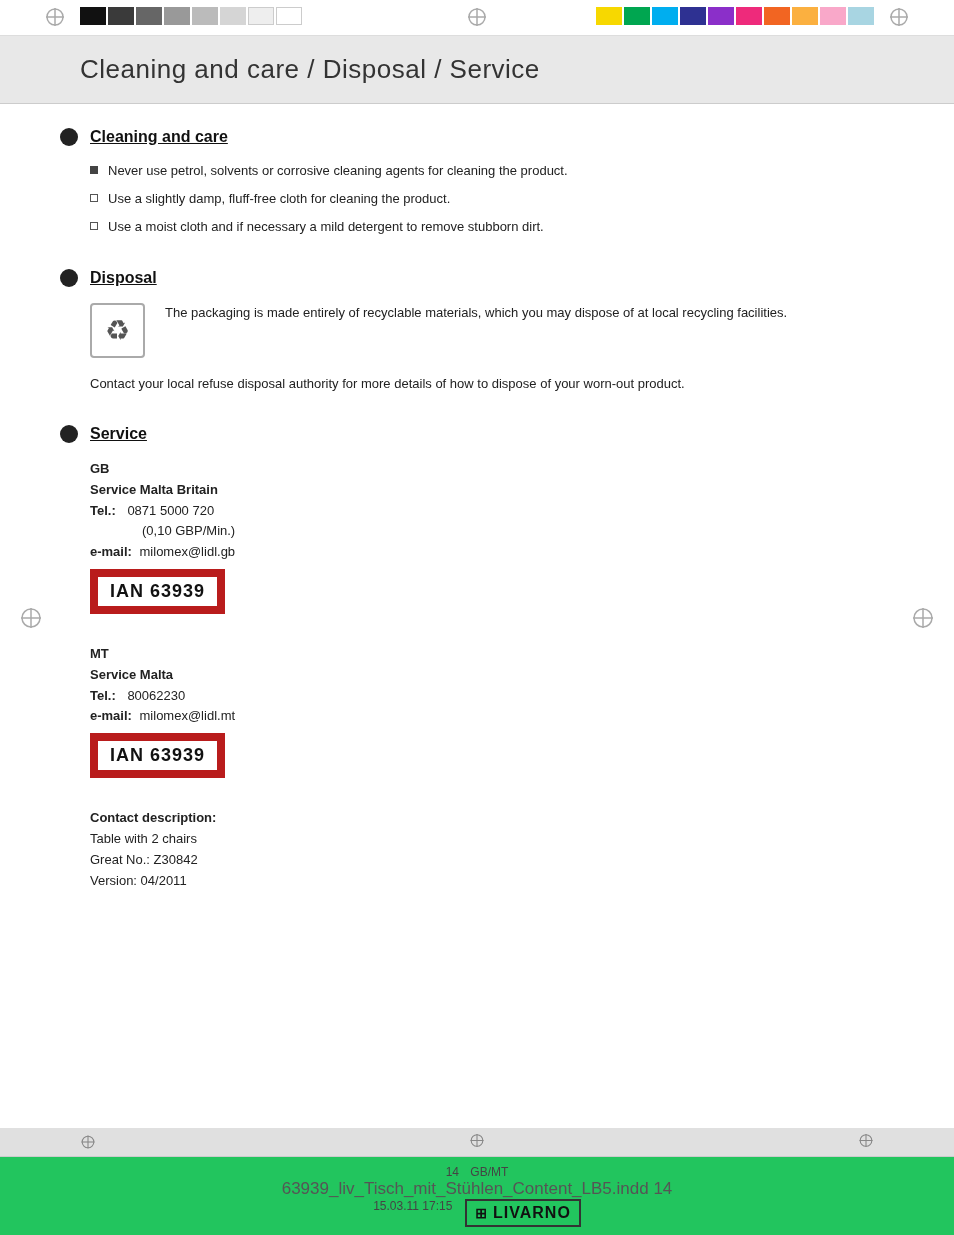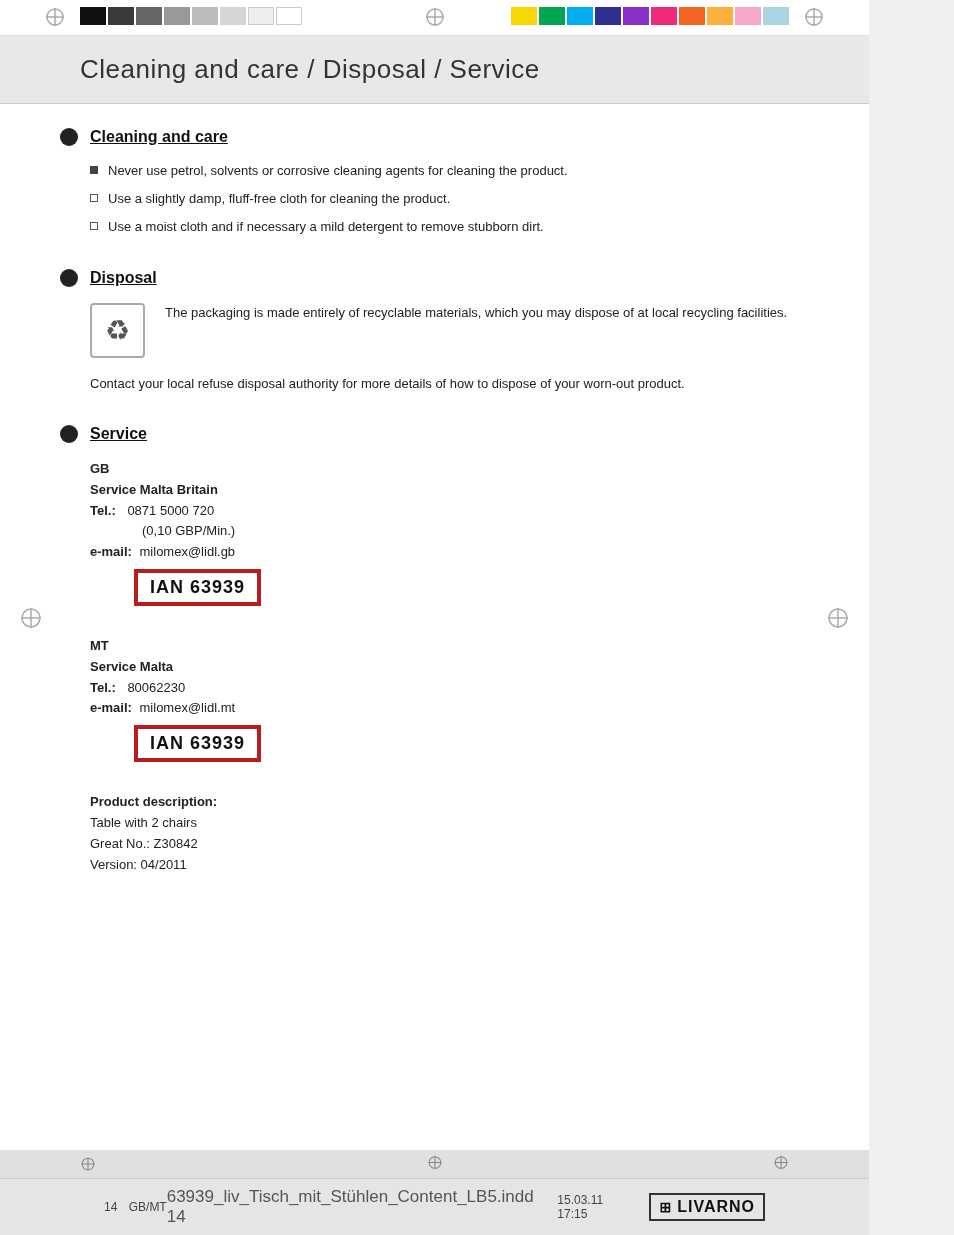--- a/index.html
+++ b/index.html
@@ -13,7 +13,7 @@
     }
 
     .page-wrapper {
-      width: 869px;
+      width: 954px;
       min-height: 1235px;
       background: #fff;
       position: relative;

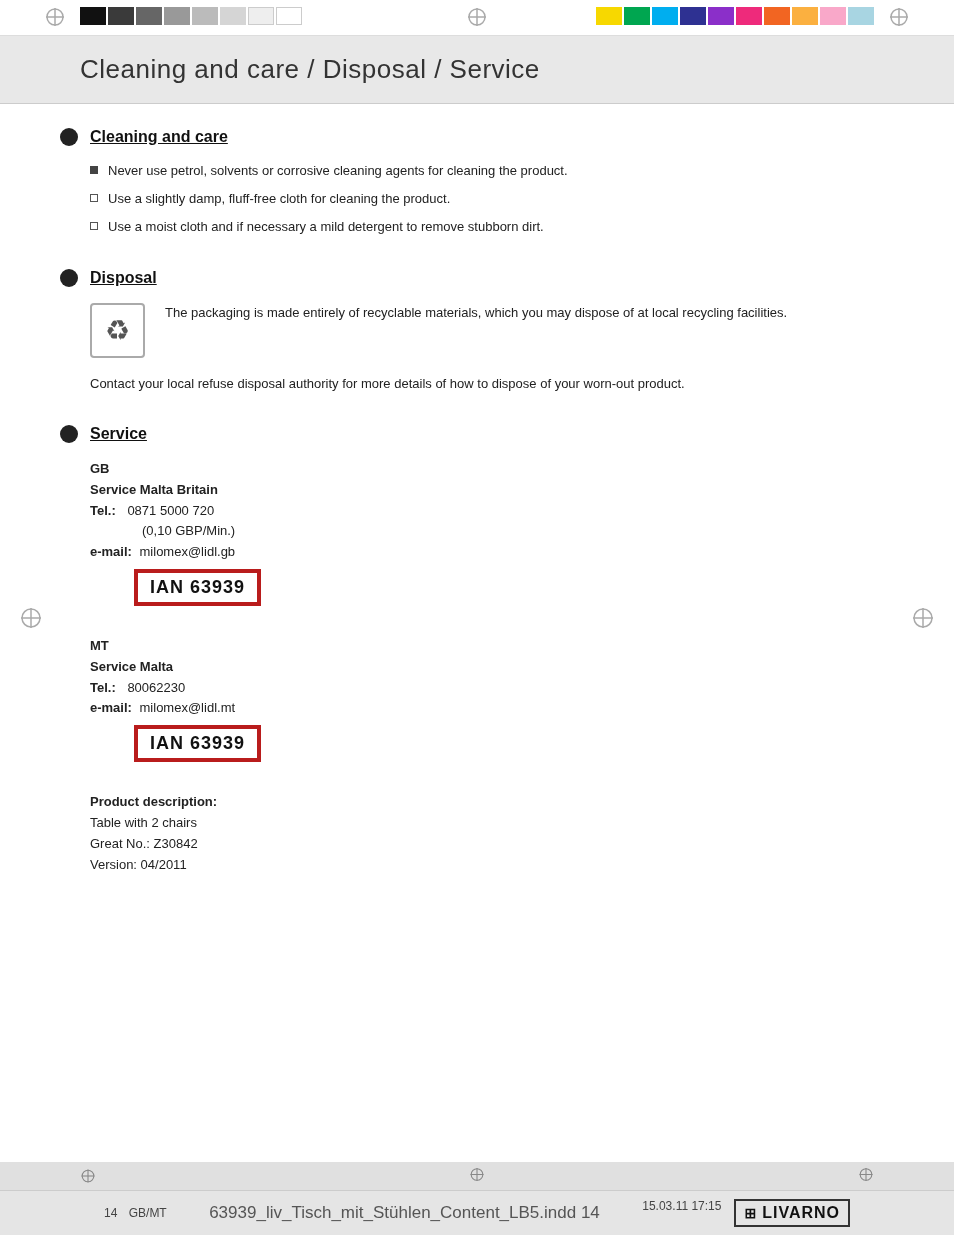--- a/index.html
+++ b/index.html
@@ -158,7 +158,7 @@
 
     .ian-box {
       display: inline-block;
-      border: 4px solid #b91c1c;
+      border: 8px solid #b91c1c;
       padding: 4px 12px;
       margin-top: 6px;
       margin-bottom: 6px;
@@ -166,7 +166,6 @@
       font-weight: bold;
       color: #111;
       letter-spacing: 1px;
-      margin-left: 44px;
     }
 
     

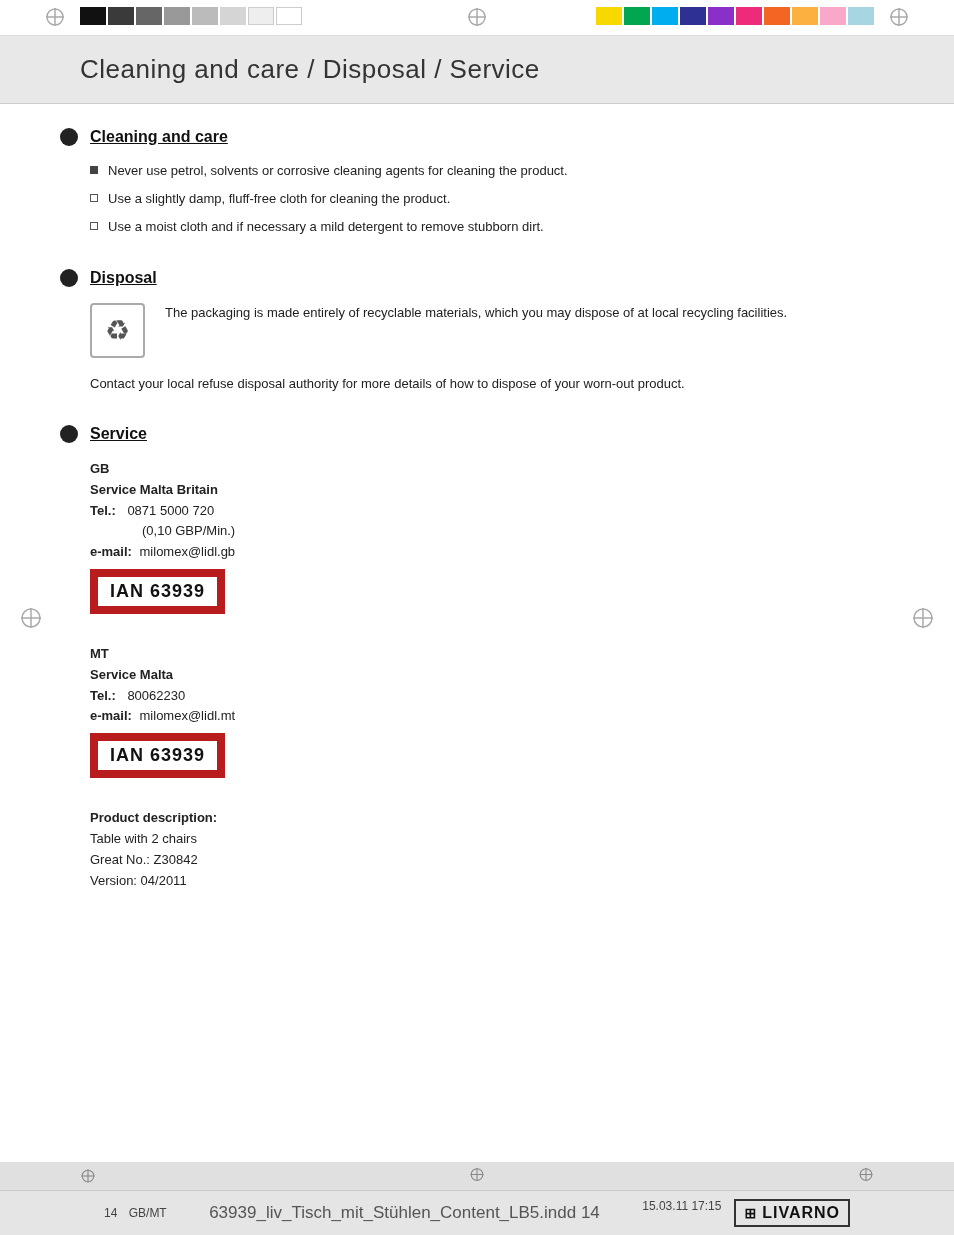--- a/index.html
+++ b/index.html
@@ -389,7 +389,7 @@
         </div>
 
         <div class="product-desc">
-          <p class="bold">Product description:</p>
+          <p class="bold">Contact description:</p>
           <p>Table with 2 chairs</p>
           <p>Great No.: Z30842</p>
           <p>Version:      04/2011</p>

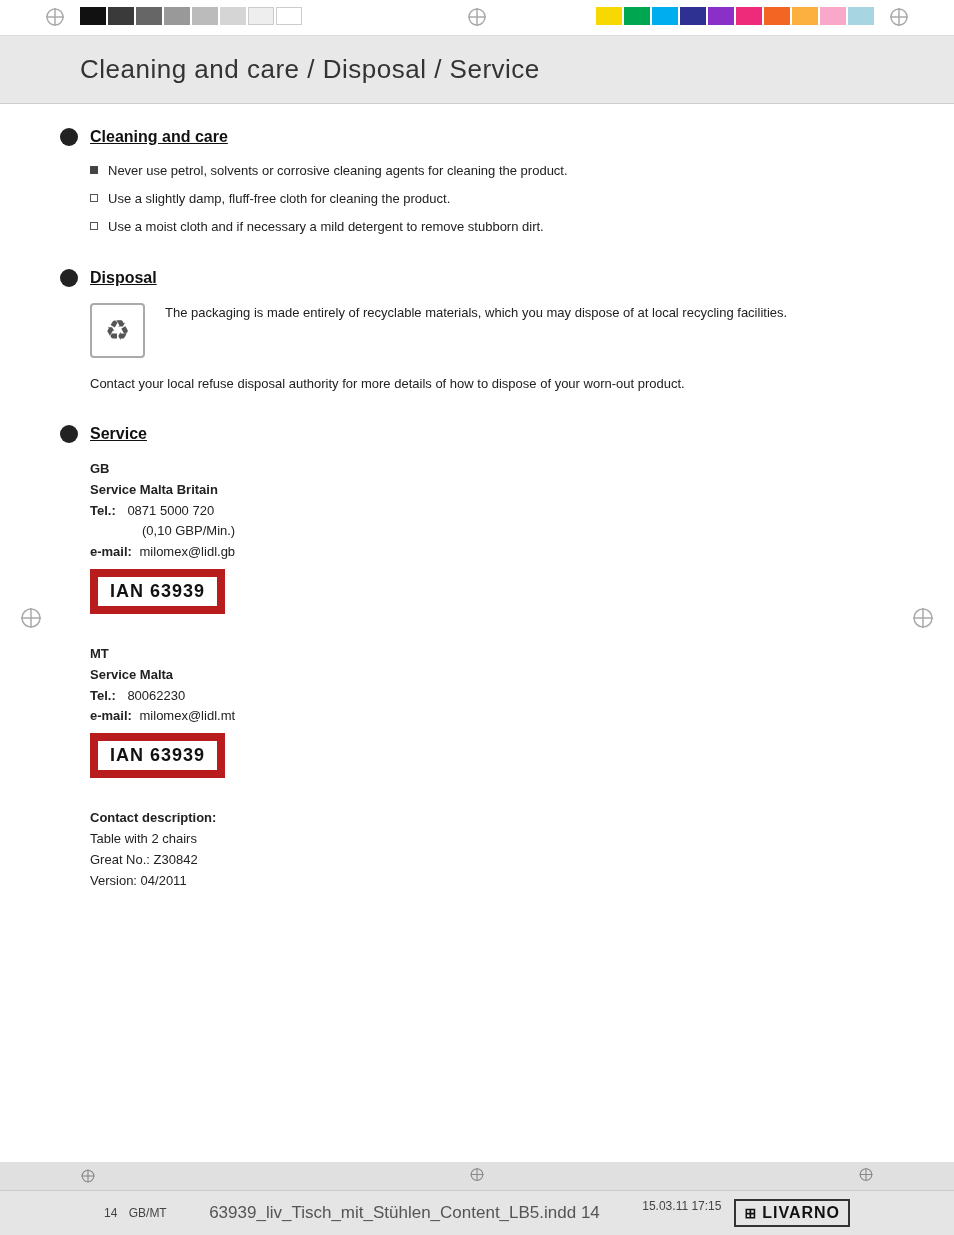--- a/index.html
+++ b/index.html
@@ -186,12 +186,13 @@
 
     
     .page-footer {
-      background: #e5e5e5;
-      padding: 8px 104px;
+      background: #22c55e;
+      padding: 8px 60px;
       display: flex;
       align-items: center;
       justify-content: space-between;
       border-top: 1px solid #ccc;
+      flex-direction: column;
     }
 
     .footer-left {

